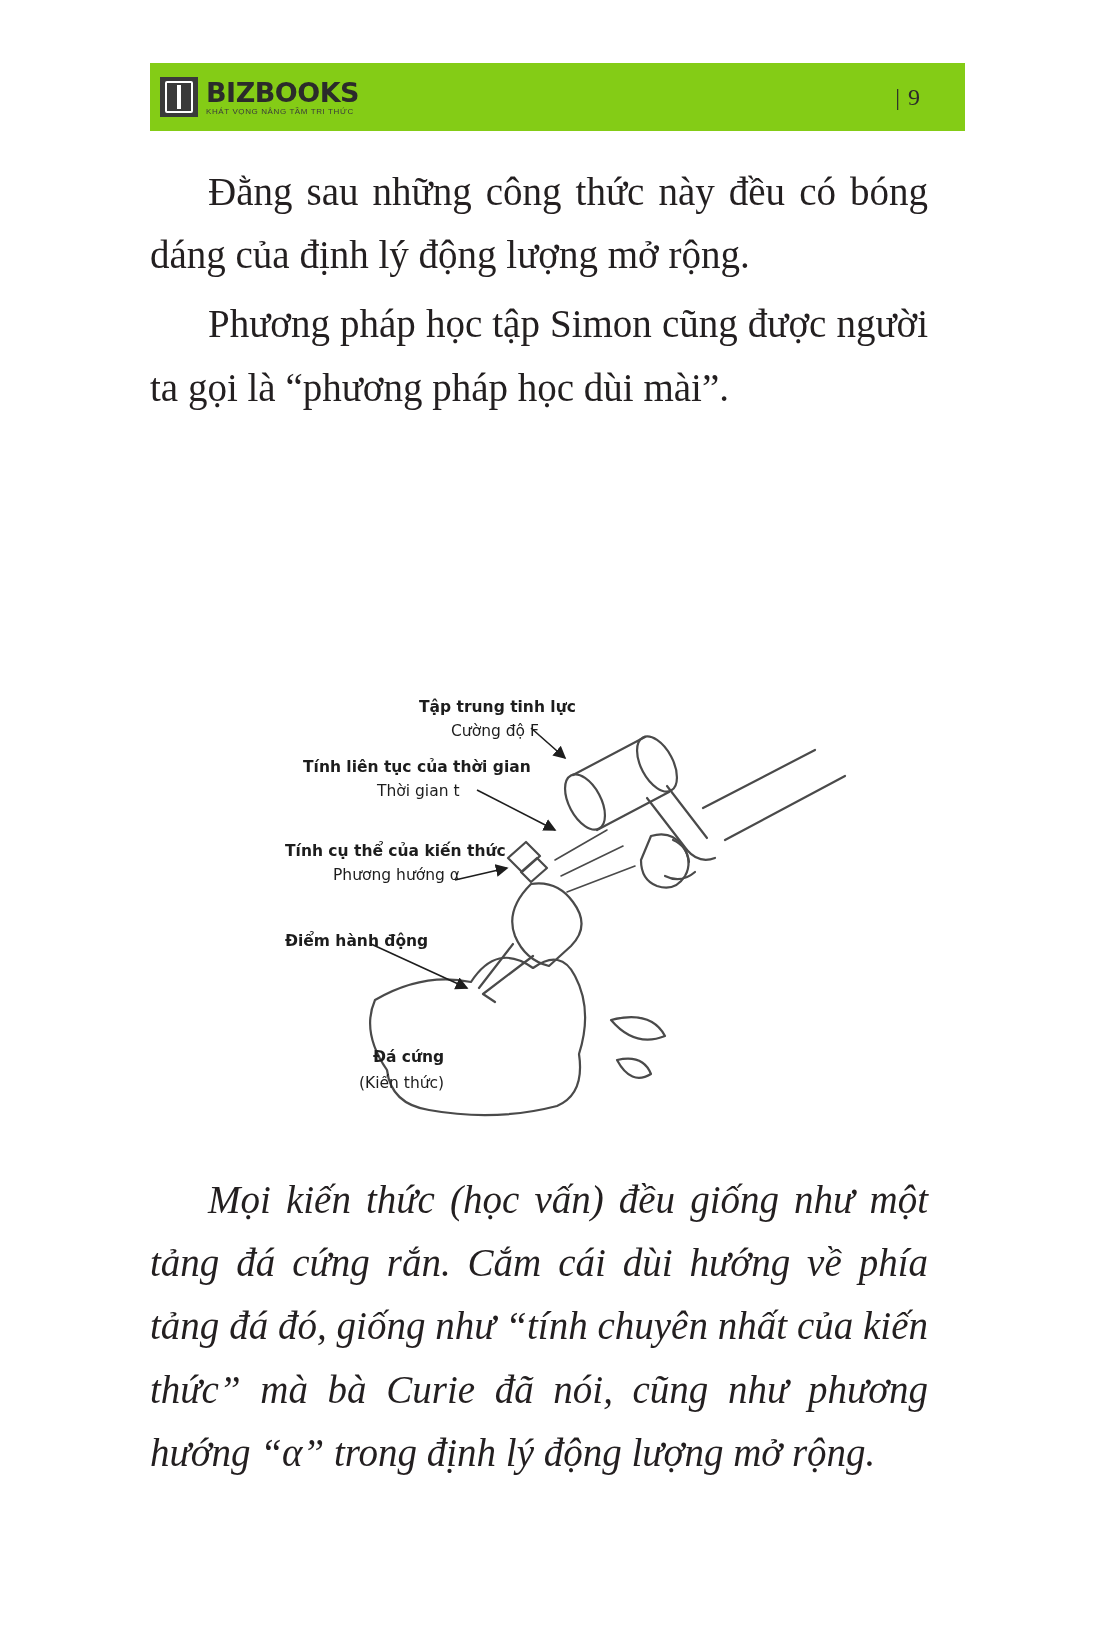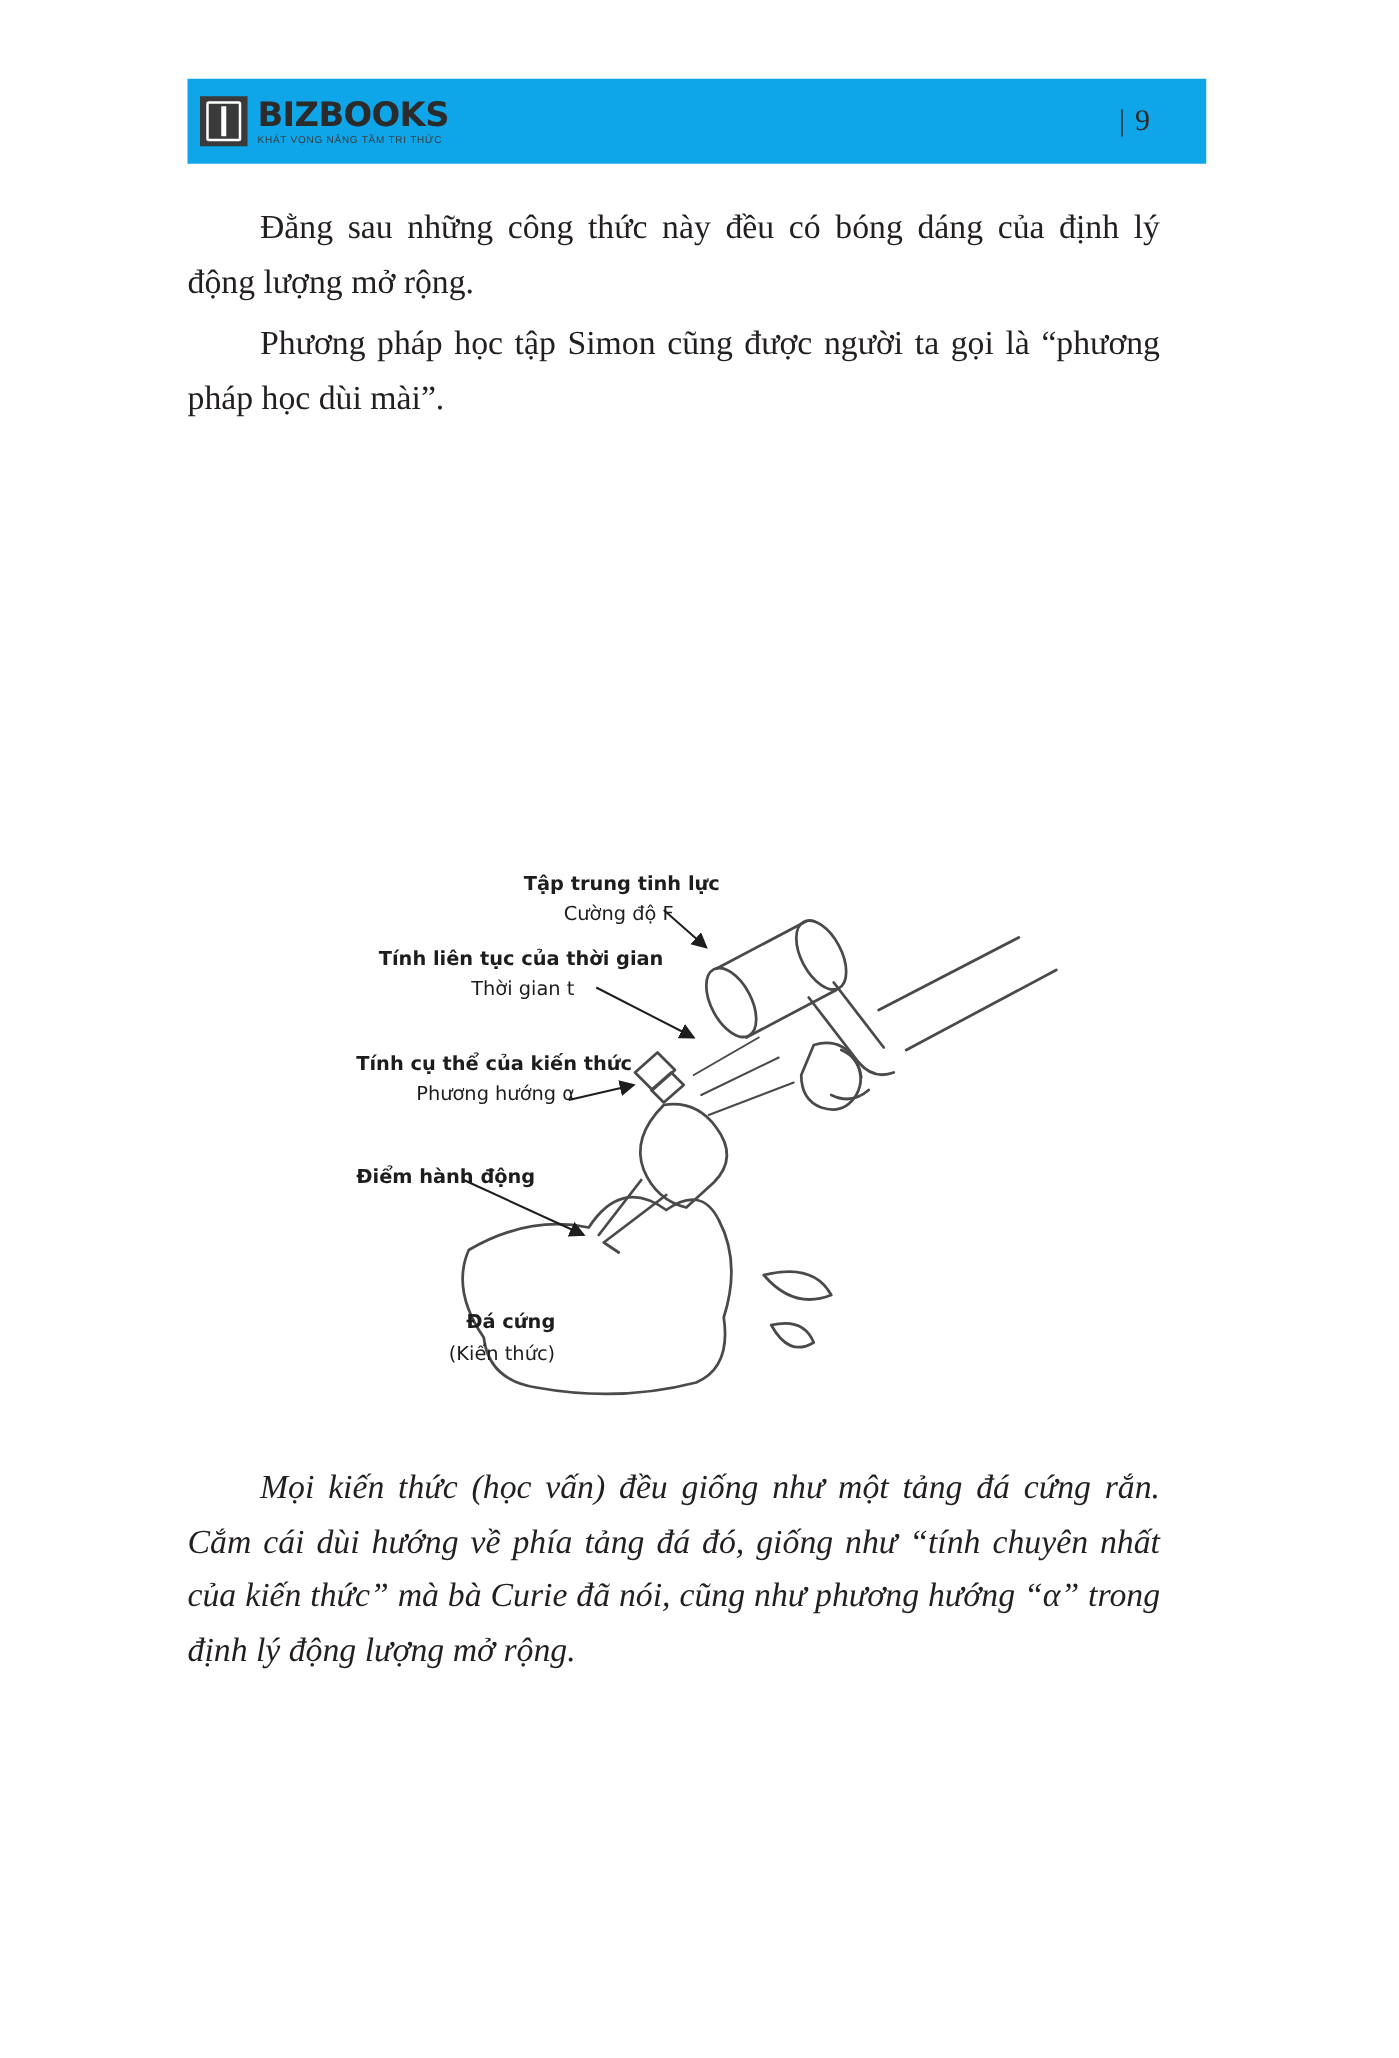--- a/index.html
+++ b/index.html
@@ -23,7 +23,7 @@
     top: 63px;
     width: 815px;
     height: 68px;
-    background: #0ea5e9;
+    background: #84cc16;
     display: flex;
     align-items: center;
     justify-content: space-between;

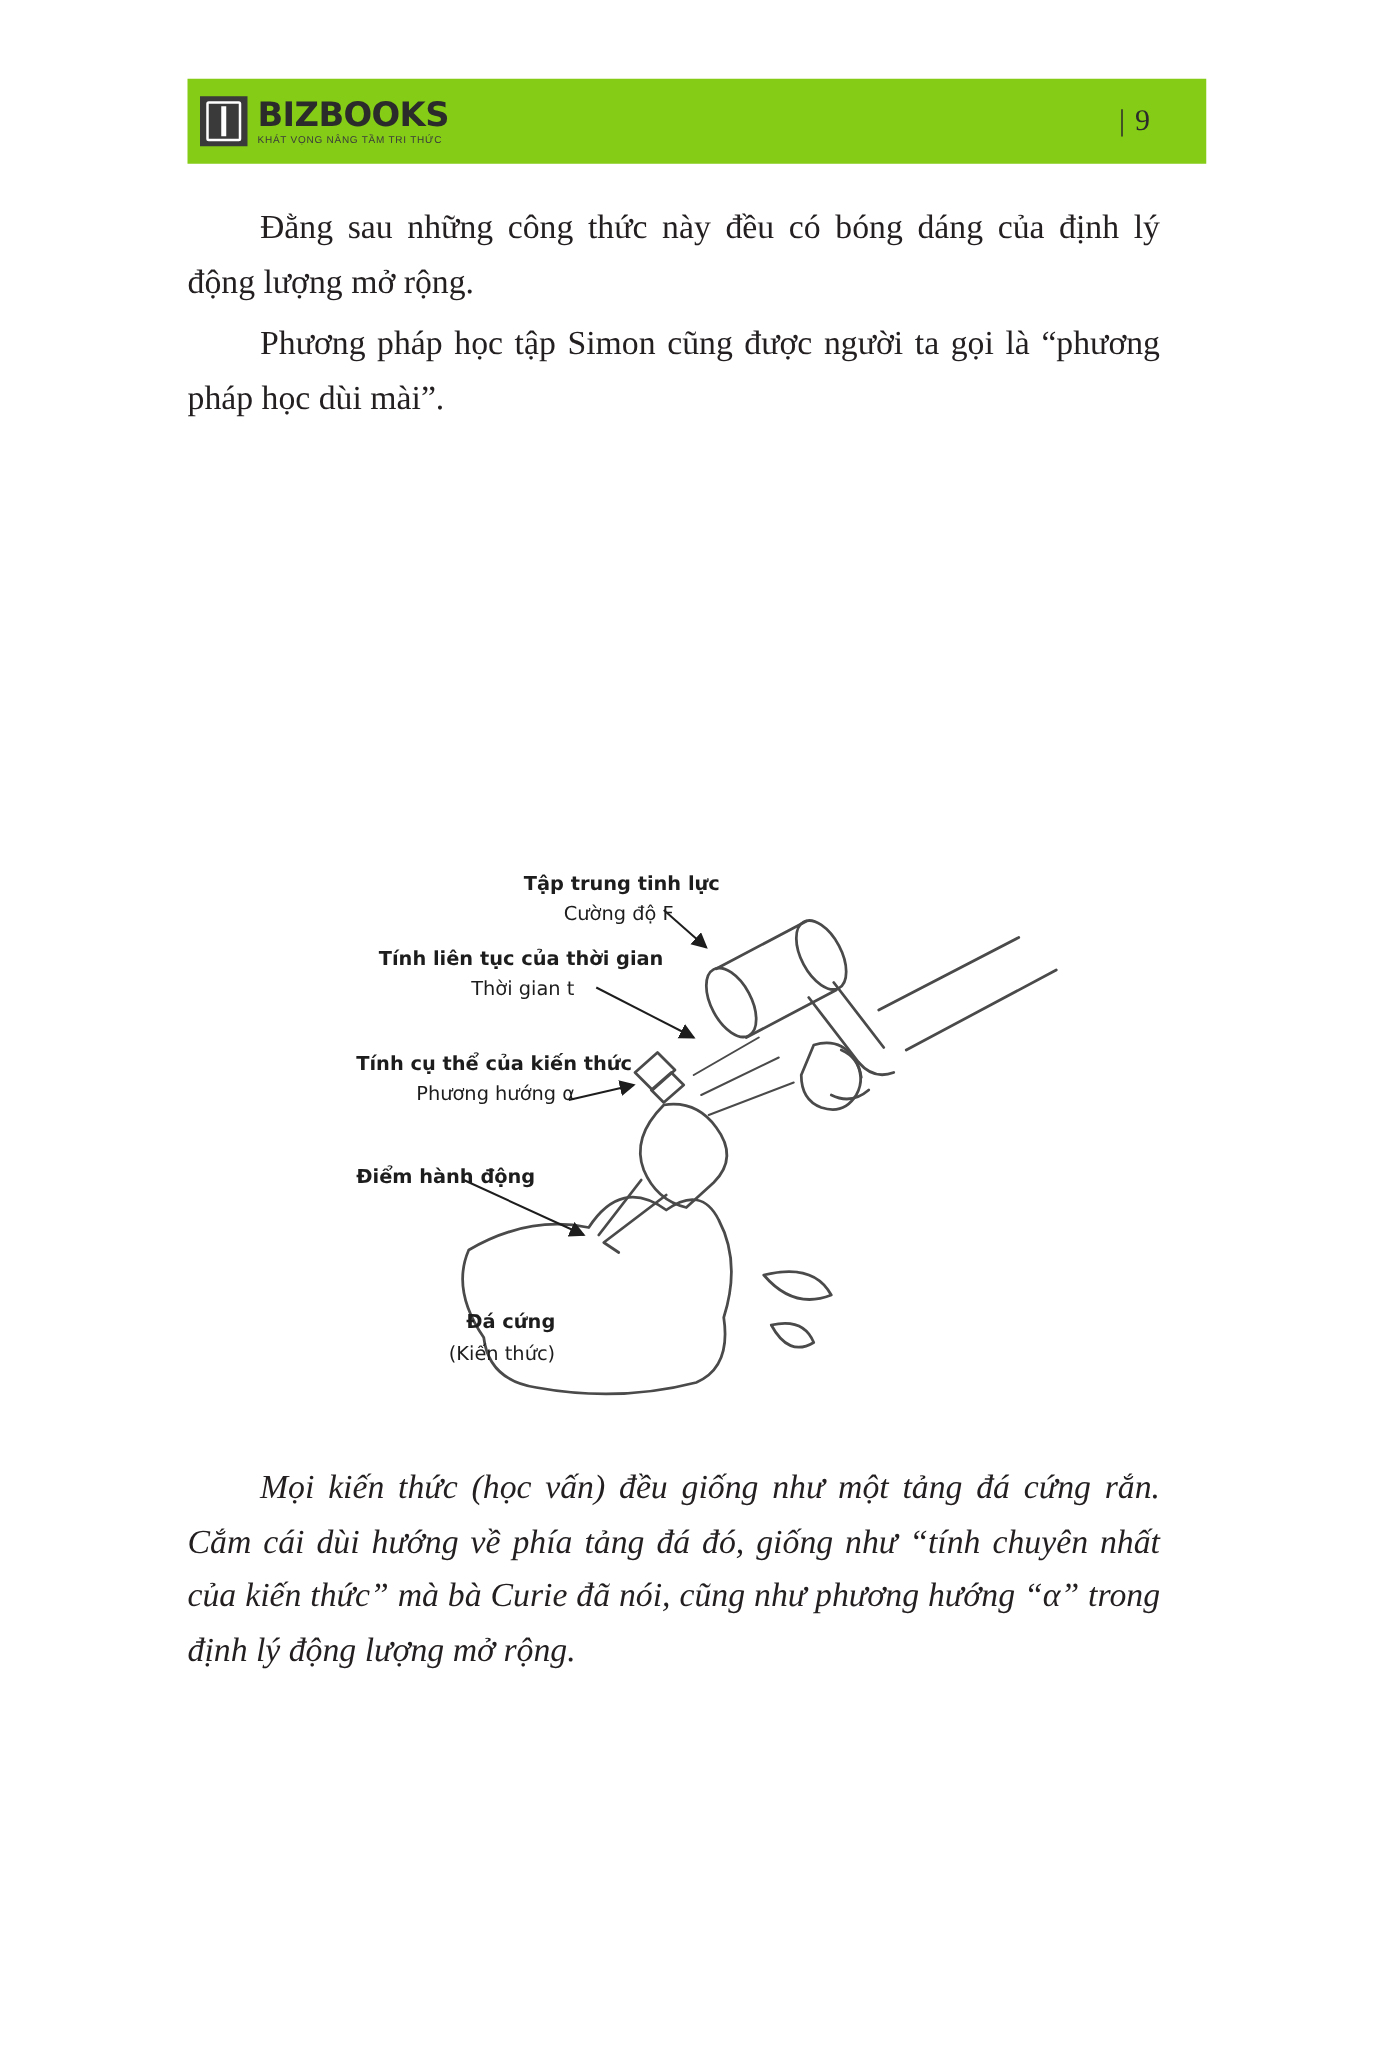--- a/index.html
+++ b/index.html
@@ -98,7 +98,7 @@
   }
   p.para {
     margin: 0 0 6px 0;
-    font-size: 27px;
+    font-size: 39px;
     line-height: 1.62;
     text-align: justify;
     text-indent: 58px;

